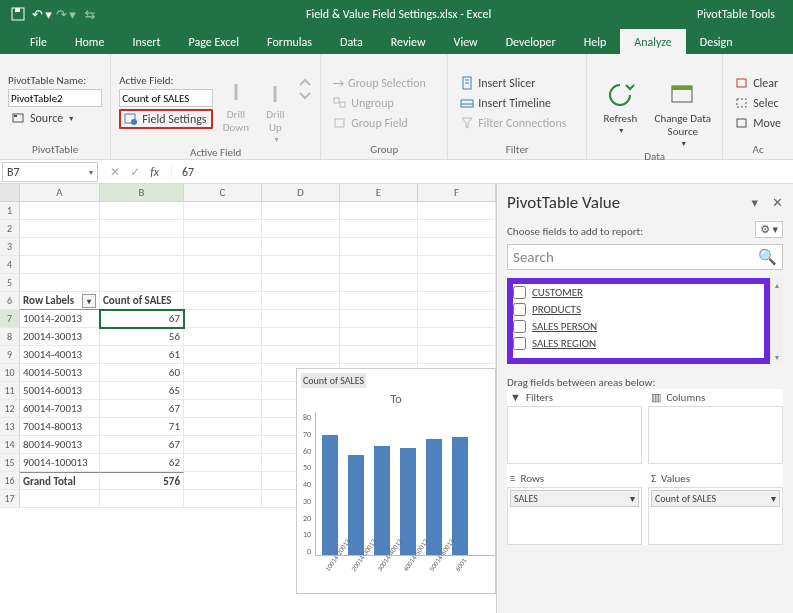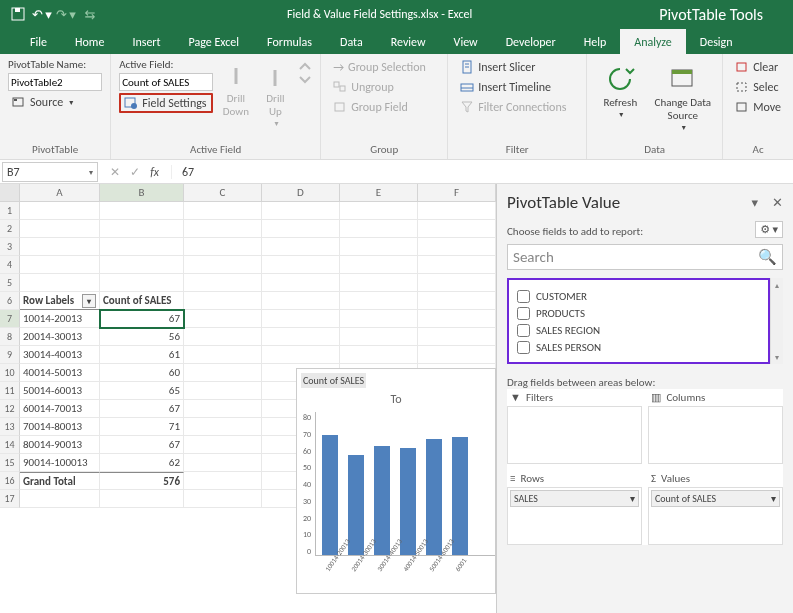--- a/index.html
+++ b/index.html
@@ -10,7 +10,7 @@
 .titlebar .qat { display: flex; gap: 4px; align-items: center; margin-left: 4px; }
 .titlebar .qat span { width: 20px; height: 20px; display: inline-flex; align-items: center; justify-content: center; font-size: 13px; cursor: default; }
 .titlebar .title { flex: 1; text-align: center; font-size: 12px; }
-.titlebar .tools { font-size: 16px; margin-right: 26px; }
+.titlebar .tools { font-size: 12px; margin-right: 14px; }
 
 
 .ribbon-tabs { background: #217346; height: 26px; display: flex; align-items: flex-end; color: #fff; padding-left: 16px; gap: 0; }

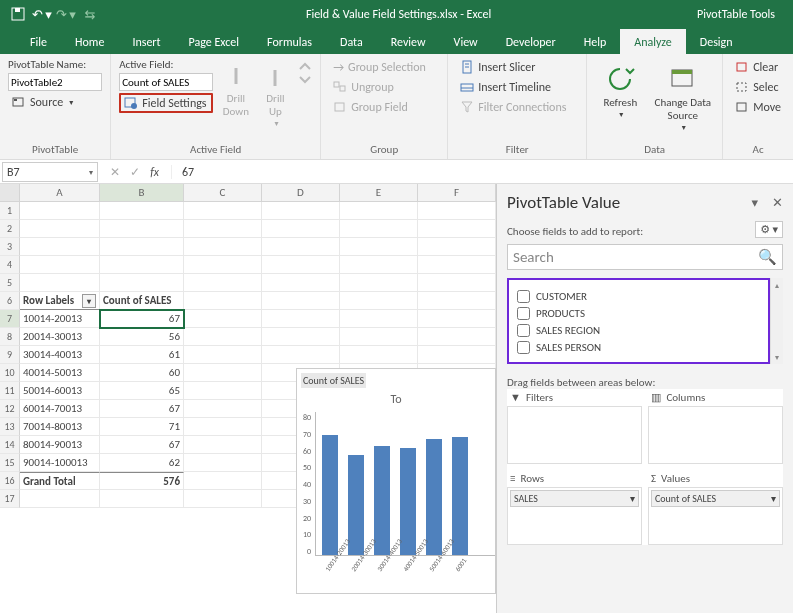--- a/index.html
+++ b/index.html
@@ -19,7 +19,7 @@
 
 
 .ribbon { background: #f3f3f3; height: 106px; display: flex; border-bottom: 1px solid #dcdcdc; }
-.group { border-right: 1px solid #e0e0e0; padding: 4px 8px 2px; display: flex; flex-direction: column; }
+.group { border-right: 1px solid #e0e0e0; padding: 20px 8px 2px; display: flex; flex-direction: column; }
 .group-body { flex: 1; display: flex; align-items: flex-start; gap: 6px; }
 .group-label { text-align: center; font-size: 11px; color: #666; margin-top: 2px; height: 14px; }
 .sm-btn { display: flex; align-items: center; gap: 4px; padding: 2px 4px; font-size: 12px; white-space: nowrap; }

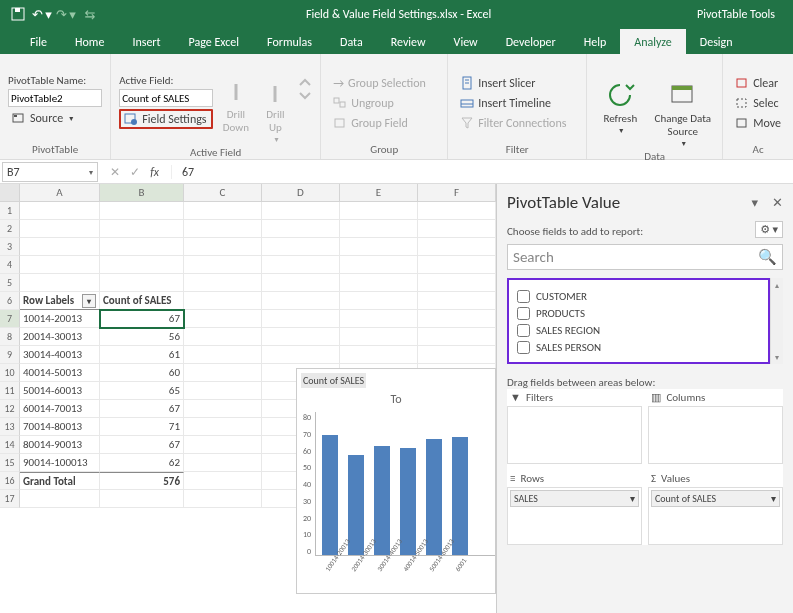--- a/index.html
+++ b/index.html
@@ -79,7 +79,7 @@
 .pane-sub { font-size: 11px; color: #555; margin-bottom: 6px; display:flex; align-items:flex-end;}
 .gear { margin-left: auto; border: 1px solid #c9c9c9; padding: 1px 4px; font-size: 11px; background:#fff;}
 .search { width: 100%; border: 1px solid #c9c9c9; padding: 3px 5px; font-size: 15px; color: #888; background: #fff; margin-bottom: 8px; display:flex; }
-.fields { background: #fff; border: 2px solid #6d28d9; padding: 8px; }
+.fields { background: #fff; border: 6px solid #6d28d9; padding: 0; text-decoration: underline; }
 .field { display: flex; align-items: center; gap: 6px; font-size: 11px; padding: 2px 0; }
 .field input { margin: 0; }
 .scrollind { width: 13px; background: #f0f0f0; border-left:1px solid #e0e0e0; display:flex;flex-direction:column;align-items:center;font-size:8px;color:#888;padding:2px 0;justify-content:space-between;}

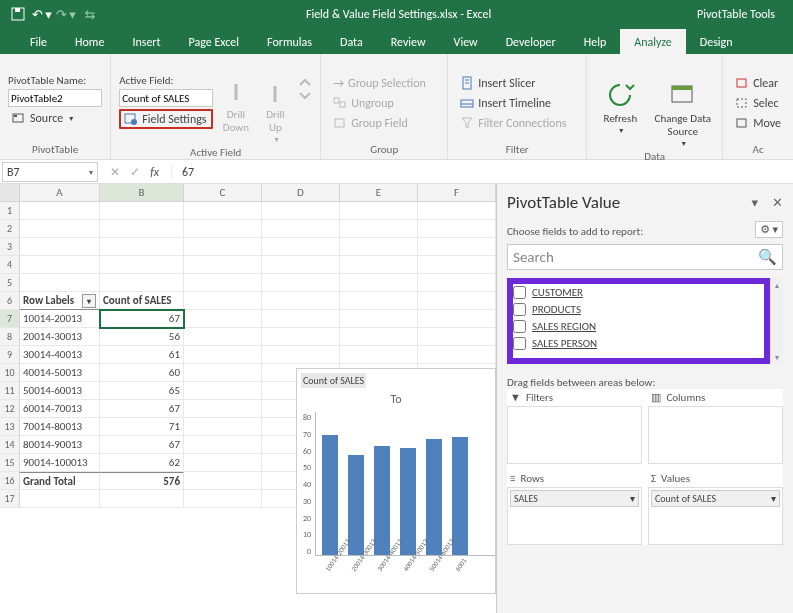--- a/index.html
+++ b/index.html
@@ -524,11 +524,11 @@
           </div>
           <div class="field">
             <input type="checkbox" style="">
-            <span>SALES REGION</span>
+            <span>SALES PERSON</span>
           </div>
           <div class="field">
             <input type="checkbox" style="">
-            <span>SALES PERSON</span>
+            <span>SALES REGION</span>
           </div>
         </div>
       <div class="scrollind">

